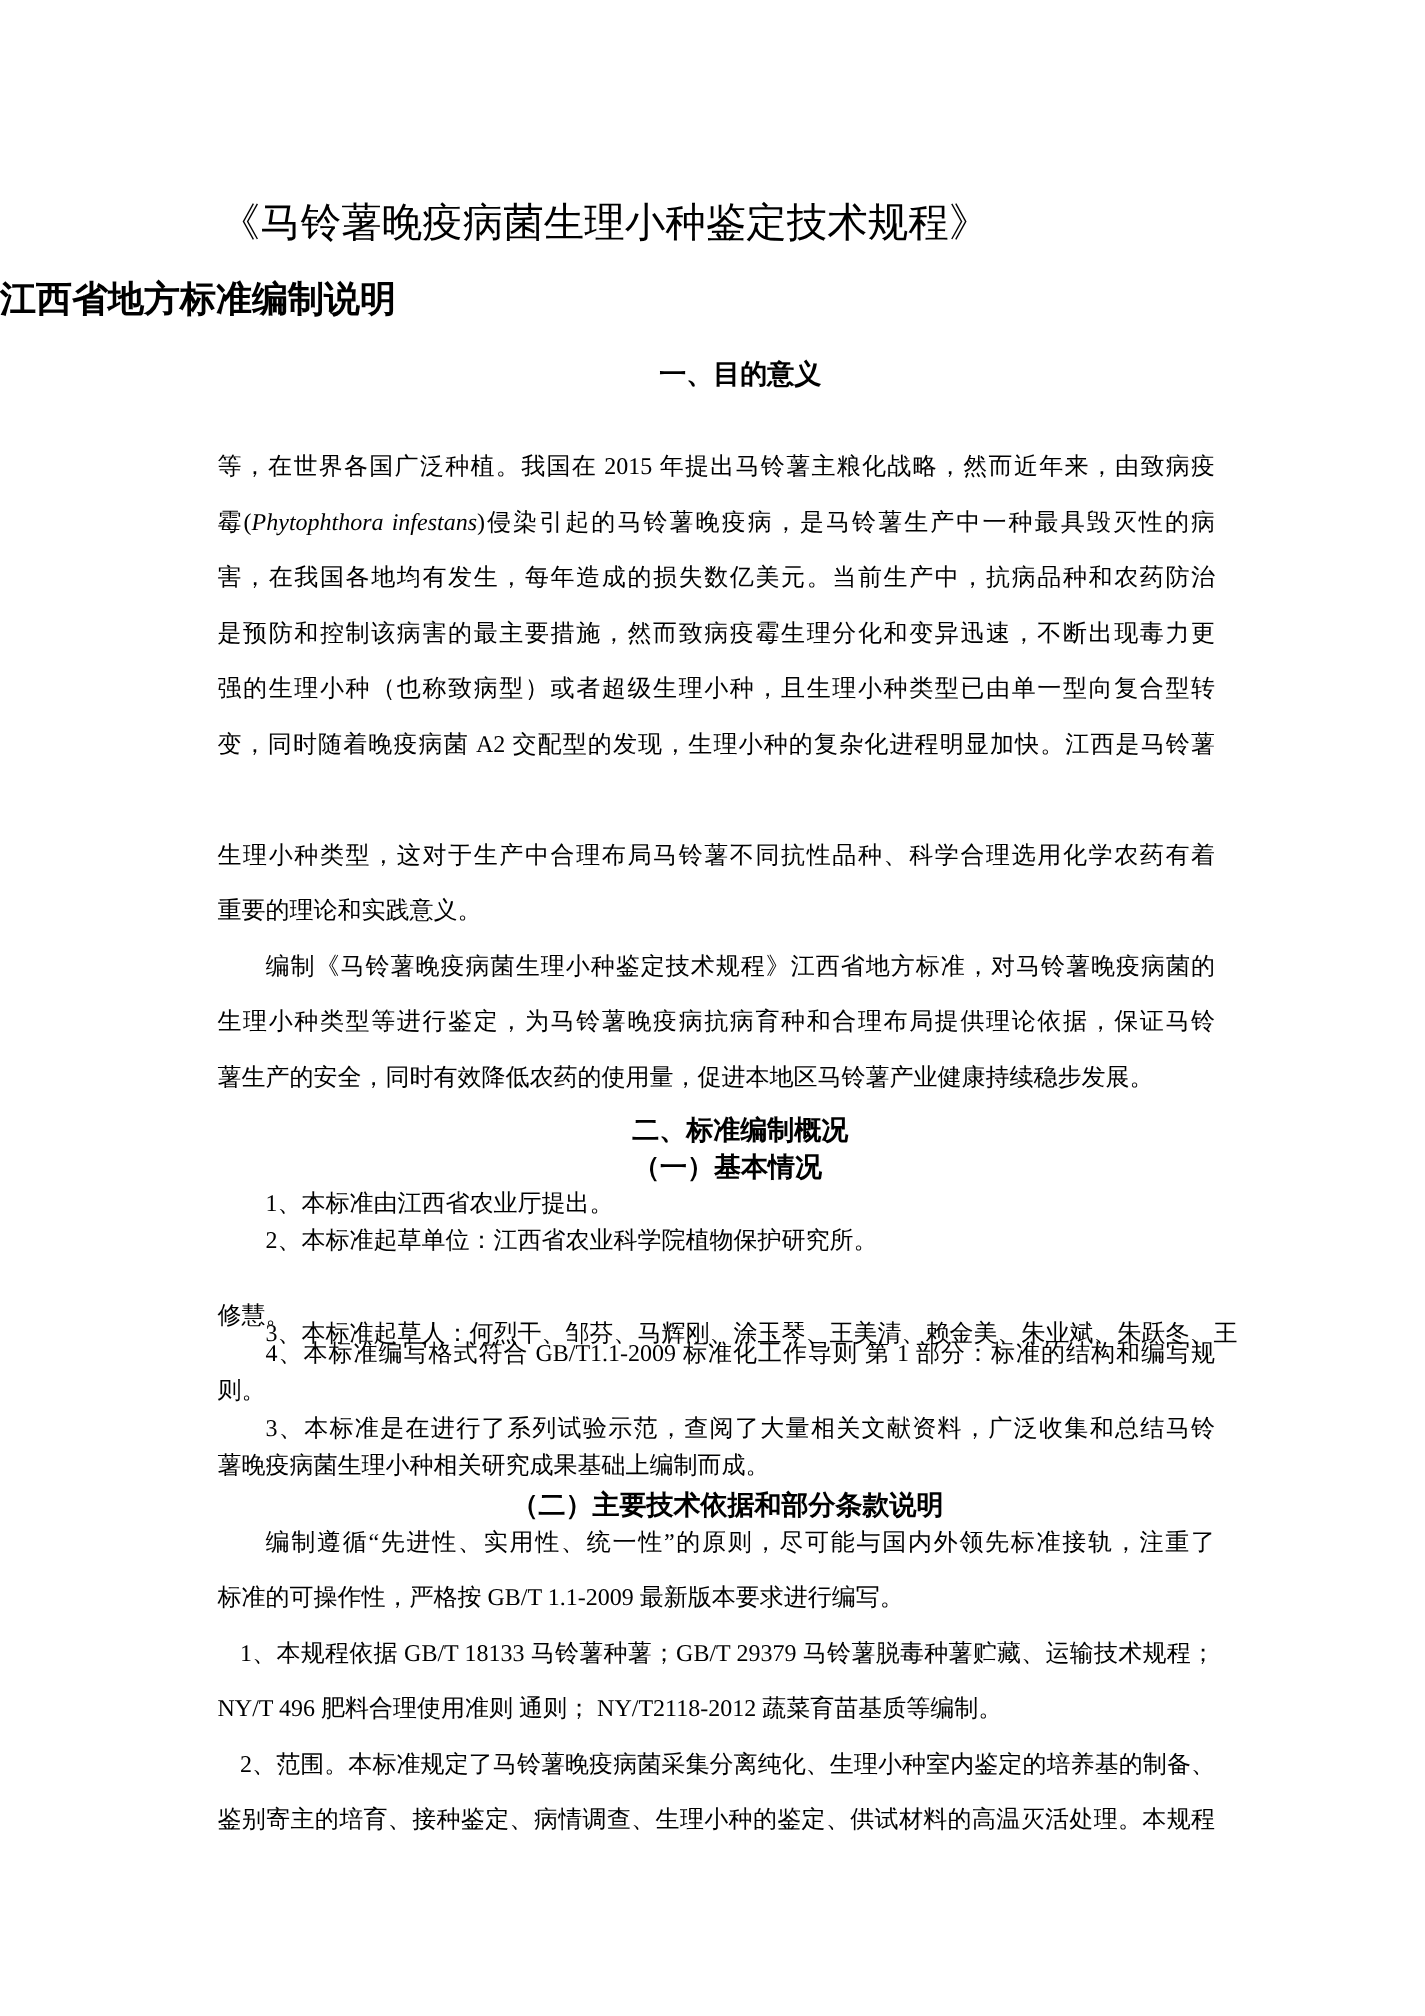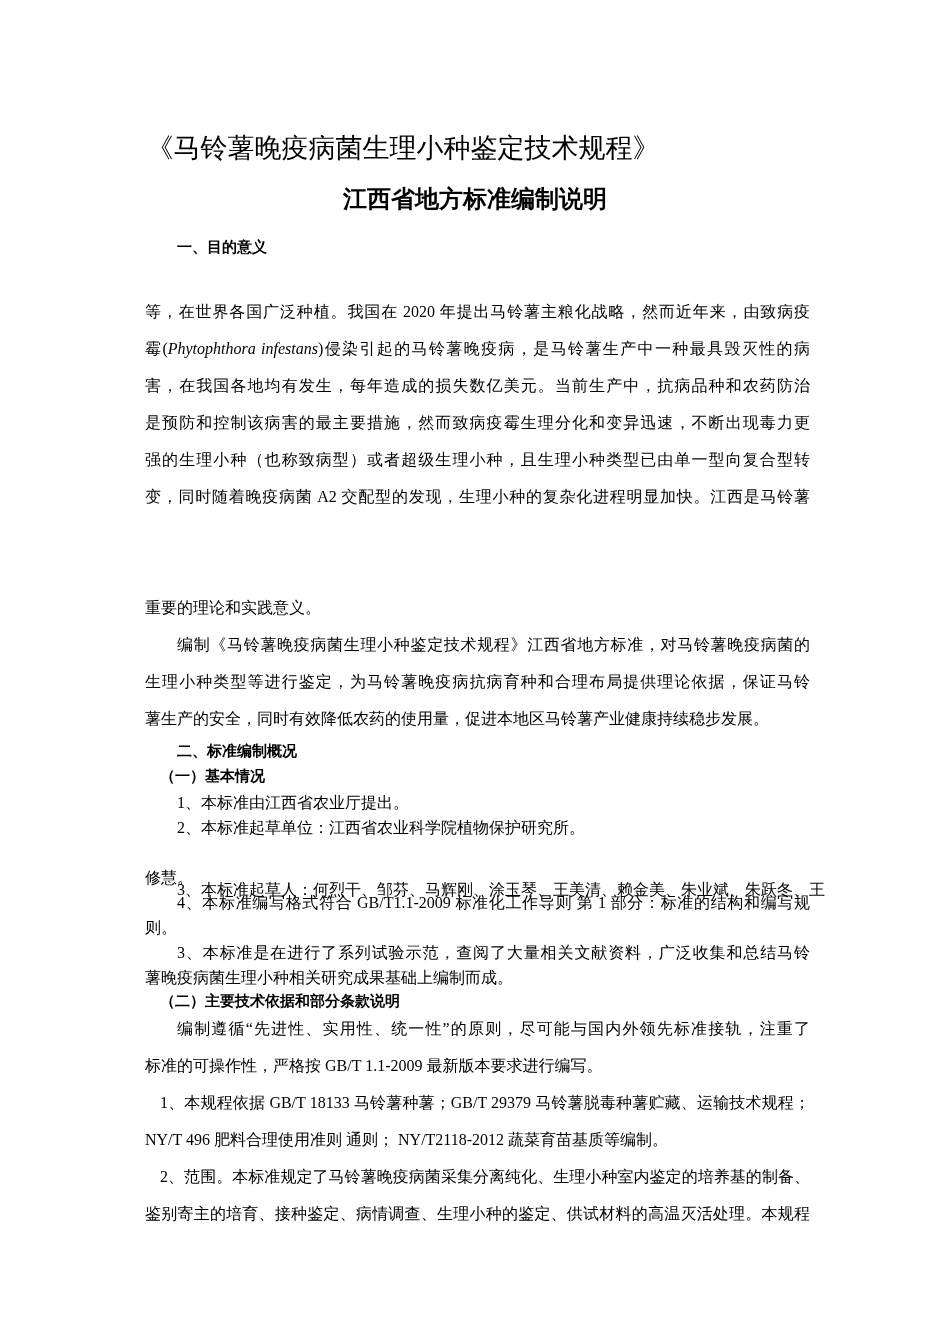--- a/index.html
+++ b/index.html
@@ -8,7 +8,7 @@
     .page { position: absolute; left: 0; top: 0; width: 950px; height: 1344px; background: #fff; }
     .title1 { position: absolute; left: 0; width: 806px; top: 130px; text-align: center;
               font-size: 27px; font-weight: normal; letter-spacing: 0px; }
-    .title2 { position: absolute; left: 0; width: 950px; top: 183px; text-align: center;
+    .title2 { position: absolute; left: 0; width: 950px; top: 183px; text-align: left;
               font-size: 24px; font-weight: bold; font-family: "DejaVu Sans", "Liberation Sans", sans-serif; }
     .ln { position: absolute; left: 145px; width: 665px; font-size: 16px; line-height: 20px;
           white-space: nowrap; }

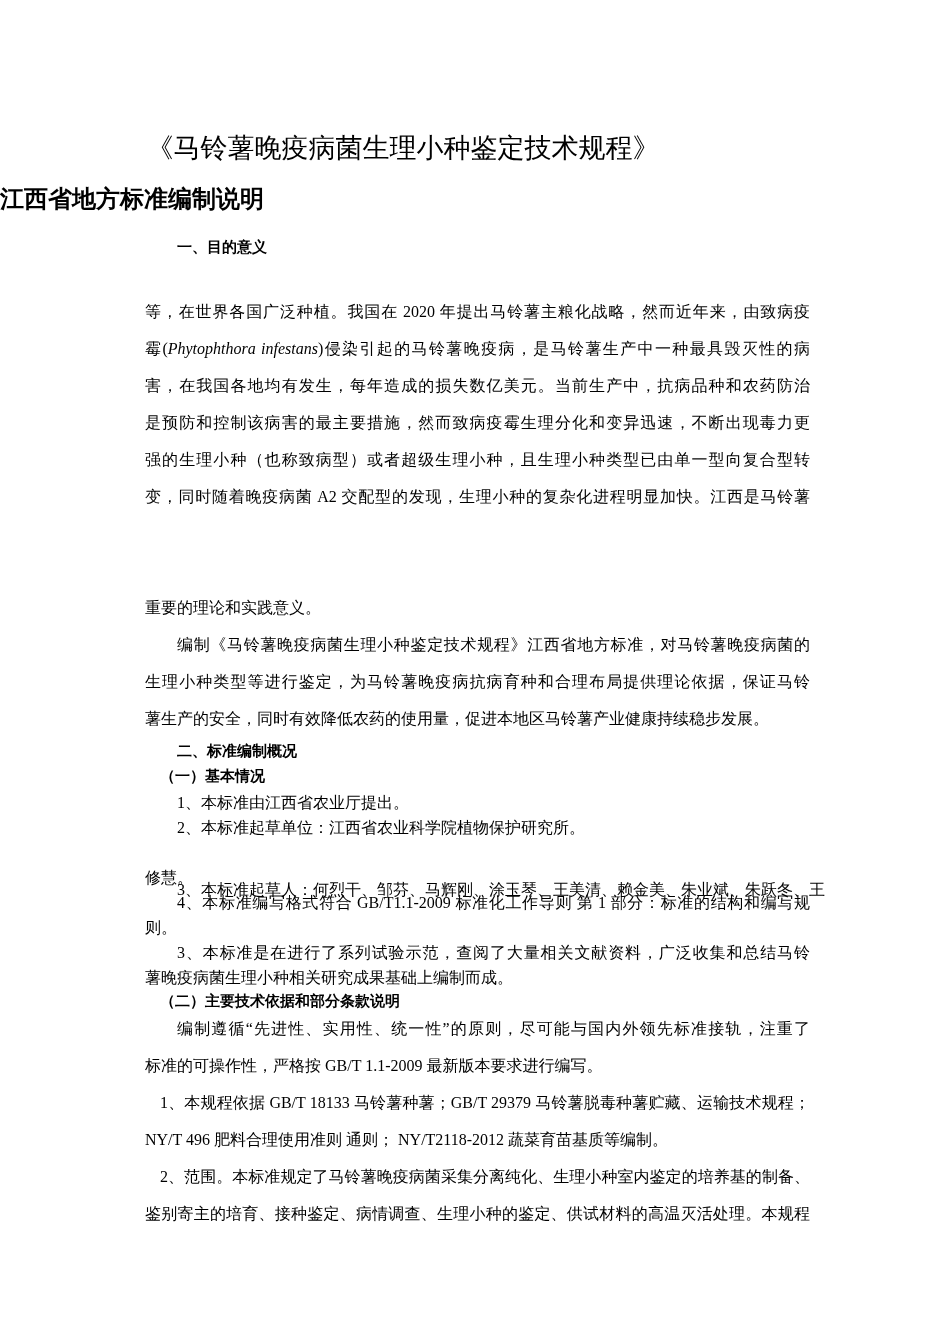--- a/index.html
+++ b/index.html
@@ -15,7 +15,7 @@
     .ind { left: 177px; width: 633px; }
     .ind2 { left: 160px; width: 650px; }
     .just { text-align-last: justify; text-align: justify; }
-    .h { font-weight: bold; font-family: Liberation Mono, monospace; font-size: 15px; }
+    .h { font-weight: bold; font-family: Liberation Sans, sans-serif; font-size: 18px; text-align: center; }
     .it { font-style: italic; }
   </style>
 </head>

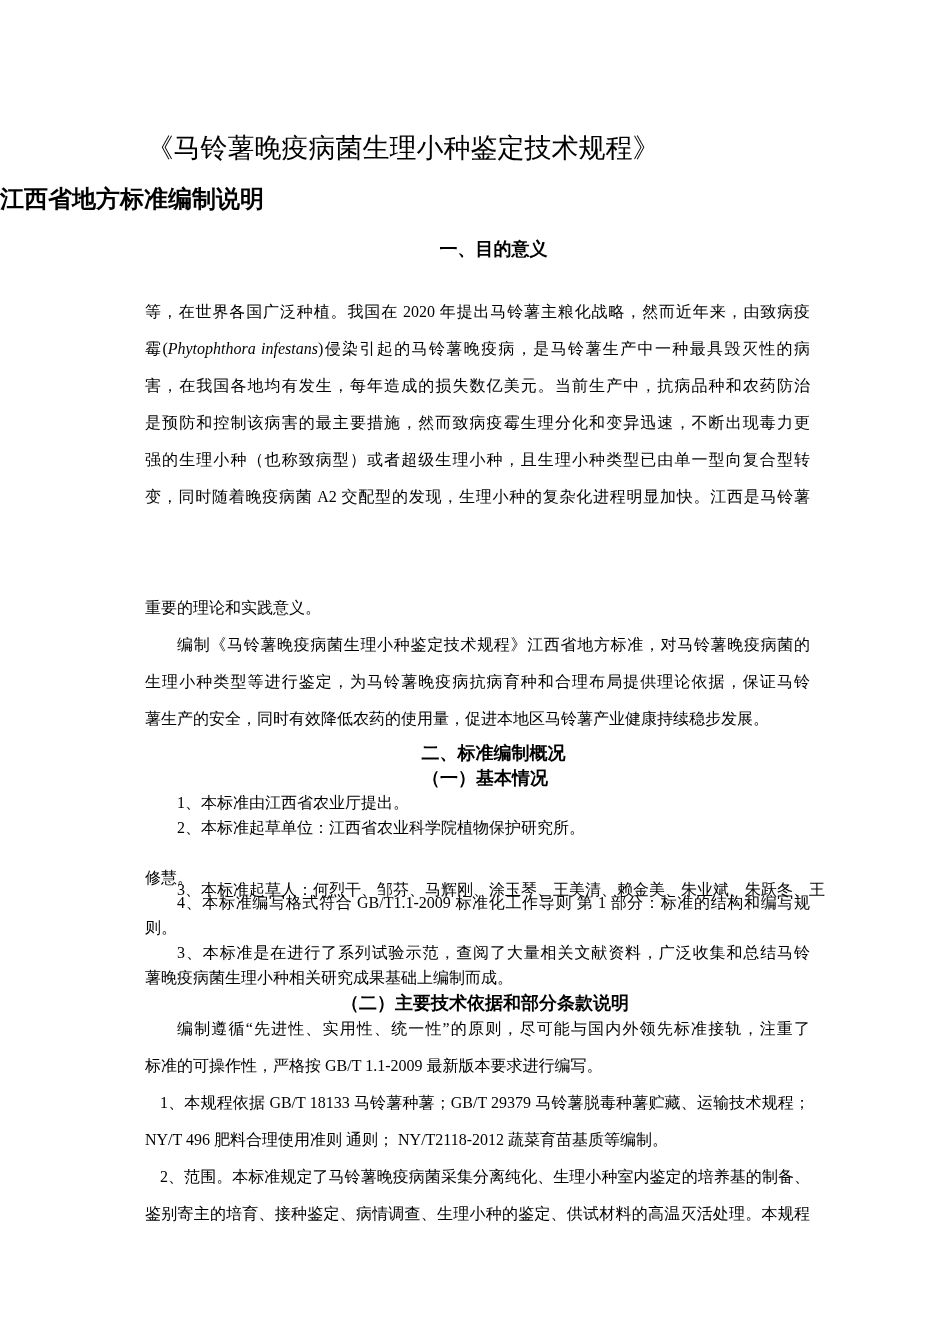--- a/index.html
+++ b/index.html
@@ -28,7 +28,7 @@
 
   <div class="ln ind h" style="top:239px;">一、目的意义</div>
 
-  <div class="ln just" style="top:302px;">等，在世界各国广泛种植。我国在 2020 年提出马铃薯主粮化战略，然而近年来，由致病疫</div>
+  <div class="ln just" style="top:302px;">等，在世界各国广泛种植。我国在 2015 年提出马铃薯主粮化战略，然而近年来，由致病疫</div>
   <div class="ln just" style="top:339px;"><span>霉(</span><span class="it">Phytophthora infestans</span><span>)侵染引起的马铃薯晚疫病，是马铃薯生产中一种最具毁灭性的病</span></div>
   <div class="ln just" style="top:376px;">害，在我国各地均有发生，每年造成的损失数亿美元。当前生产中，抗病品种和农药防治</div>
   <div class="ln just" style="top:413px;">是预防和控制该病害的最主要措施，然而致病疫霉生理分化和变异迅速，不断出现毒力更</div>

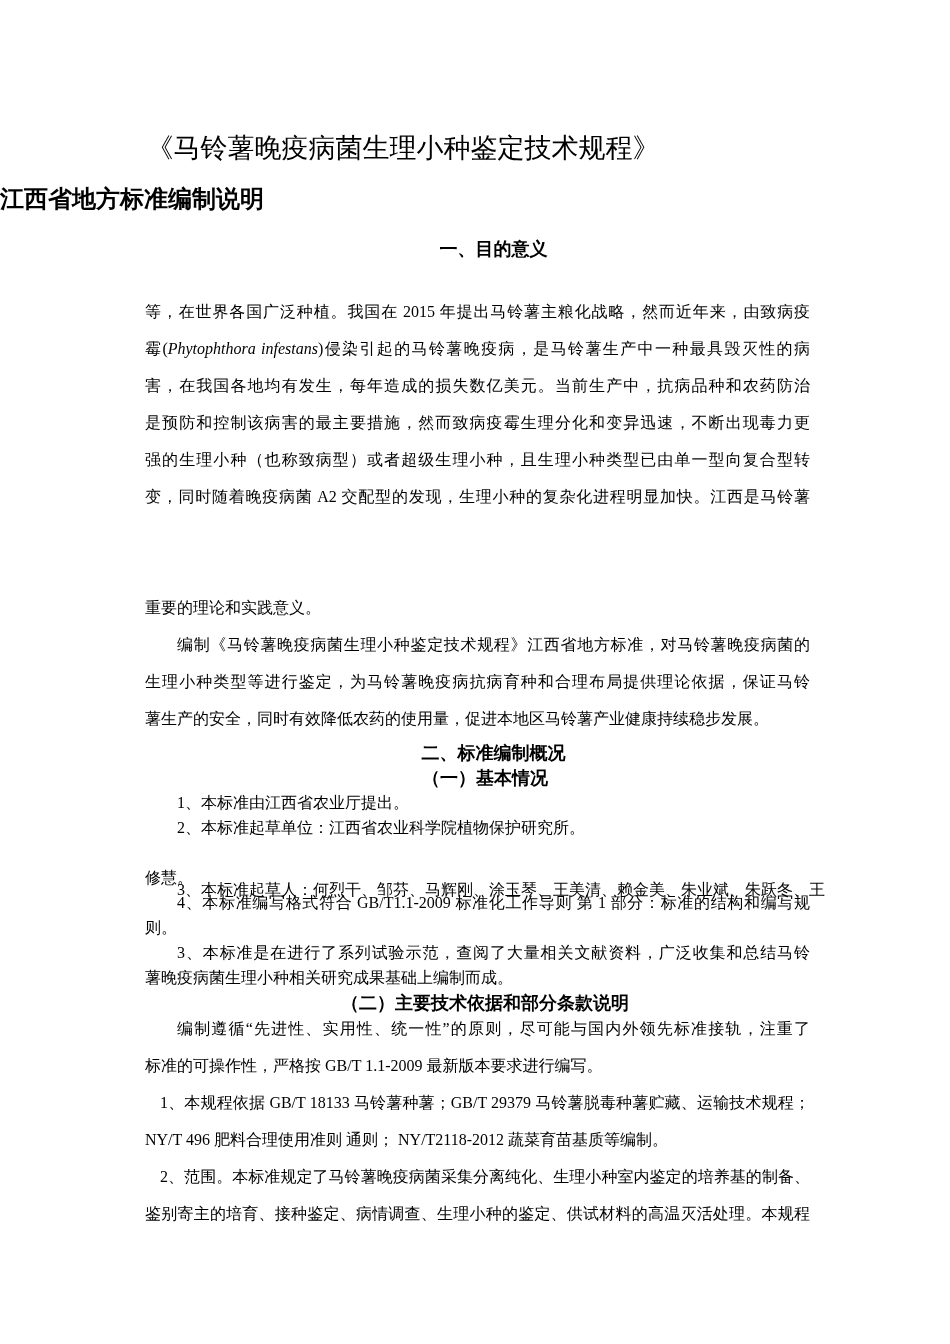--- a/index.html
+++ b/index.html
@@ -34,6 +34,7 @@
   <div class="ln just" style="top:413px;">是预防和控制该病害的最主要措施，然而致病疫霉生理分化和变异迅速，不断出现毒力更</div>
   <div class="ln just" style="top:450px;">强的生理小种（也称致病型）或者超级生理小种，且生理小种类型已由单一型向复合型转</div>
   <div class="ln just" style="top:487px;">变，同时随着晚疫病菌 A2 交配型的发现，生理小种的复杂化进程明显加快。江西是马铃薯</div>
+  <div class="ln just" style="top:561px;">生理小种类型，这对于生产中合理布局马铃薯不同抗性品种、科学合理选用化学农药有着</div>
   <div class="ln" style="top:598px;">重要的理论和实践意义。</div>
 
   <div class="ln ind just" style="top:635px;">编制《马铃薯晚疫病菌生理小种鉴定技术规程》江西省地方标准，对马铃薯晚疫病菌的</div>

